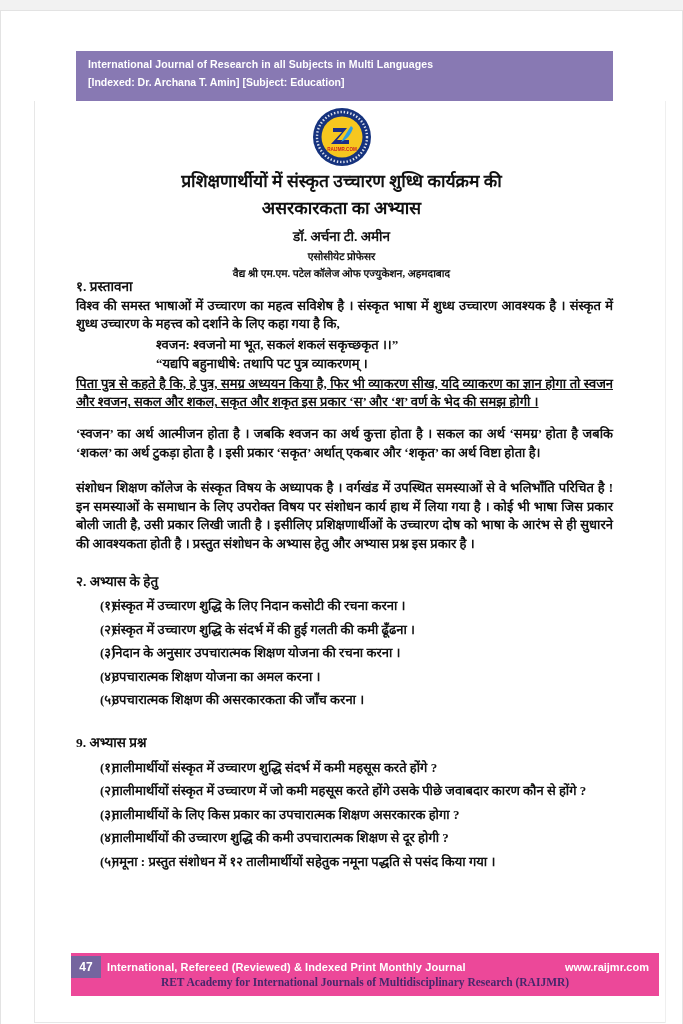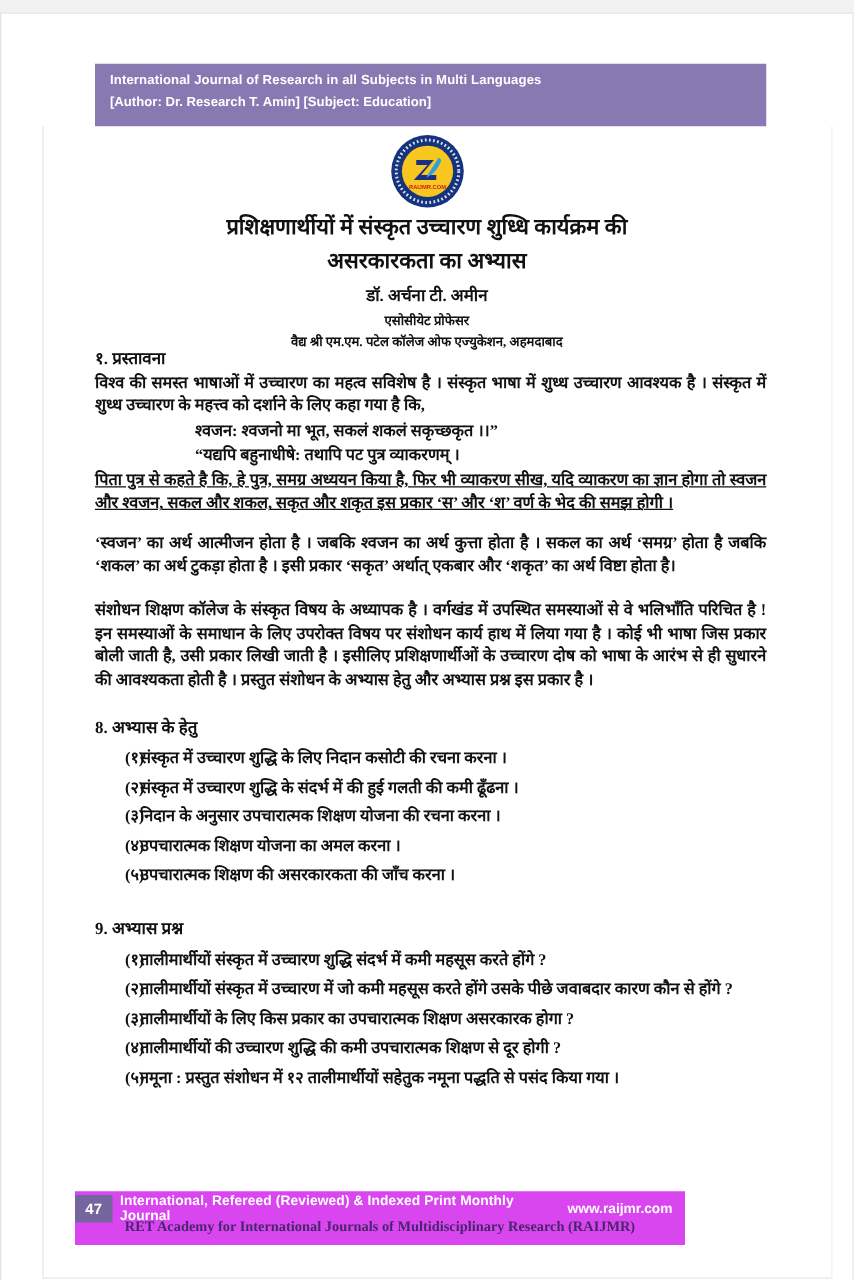--- a/index.html
+++ b/index.html
@@ -86,7 +86,7 @@
   <div class="header-band">
     <div class="header-left">
       <div class="hl1">International Journal of Research in all Subjects in Multi Languages</div>
-      <div class="hl2">[Author: Dr. Research T. Amin] [Subject: Education]</div>
+      <div class="hl2">[Indexed: Dr. Archana T. Amin] [Subject: Education]</div>
     </div>
   </div>
 

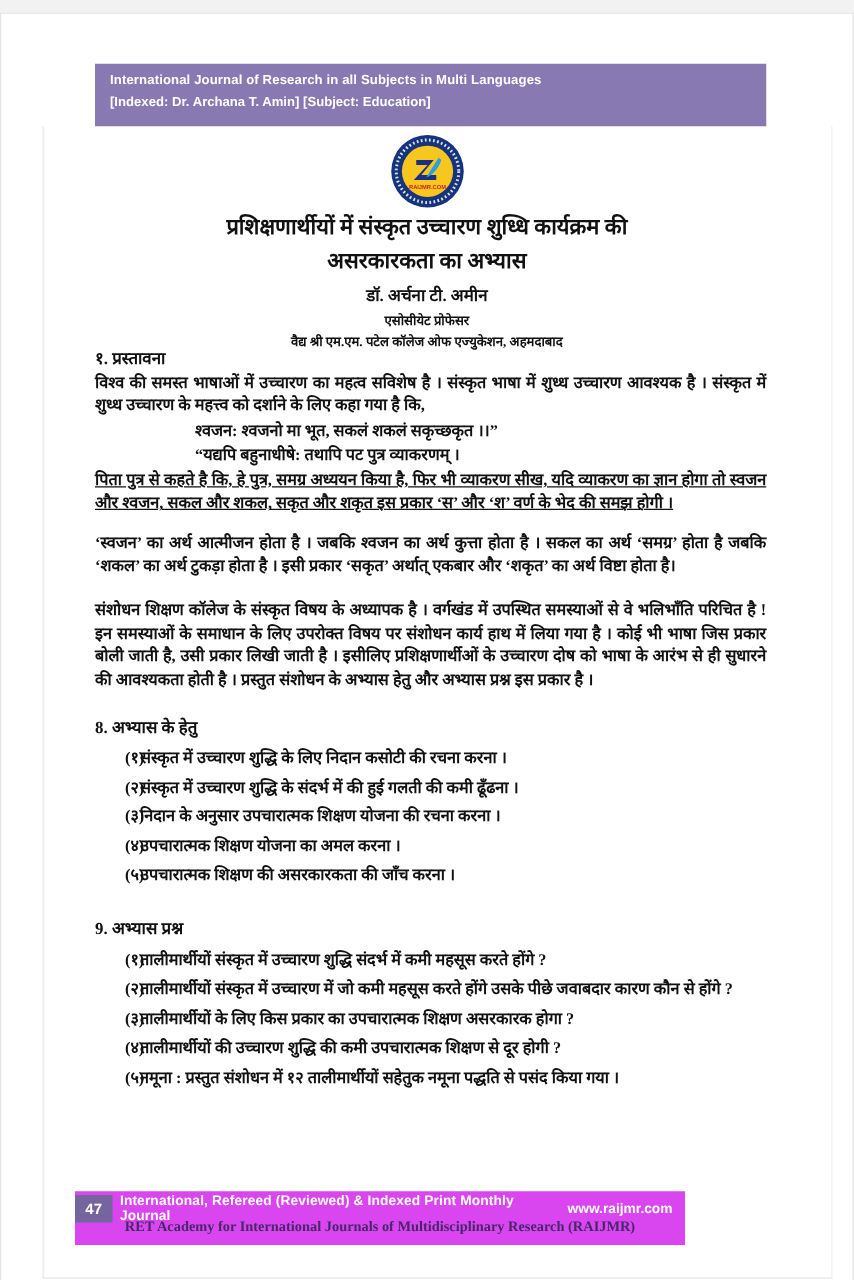--- a/index.html
+++ b/index.html
@@ -127,7 +127,7 @@
     <div class="para para-gap-l">संशोधन शिक्षण कॉलेज के संस्कृत विषय के अध्यापक है । वर्गखंड में उपस्थित समस्याओं से वे भलिभाँति परिचित है ! इन समस्याओं के समाधान के लिए उपरोक्त विषय पर संशोधन कार्य हाथ में लिया गया है । कोई भी भाषा जिस प्रकार बोली जाती है, उसी प्रकार लिखी जाती है । इसीलिए प्रशिक्षणार्थीओं के उच्चारण दोष को भाषा के आरंभ से ही सुधारने की आवश्यकता होती है । प्रस्तुत संशोधन के अभ्यास हेतु और अभ्यास प्रश्न इस प्रकार है ।</div>
 
     <div class="sec2">
-      <div class="sec-heading">8. अभ्यास के हेतु</div>
+      <div class="sec-heading">२. अभ्यास के हेतु</div>
       <div class="olist">
         <div class="list-item">
           <span class="li-num">(१)</span>

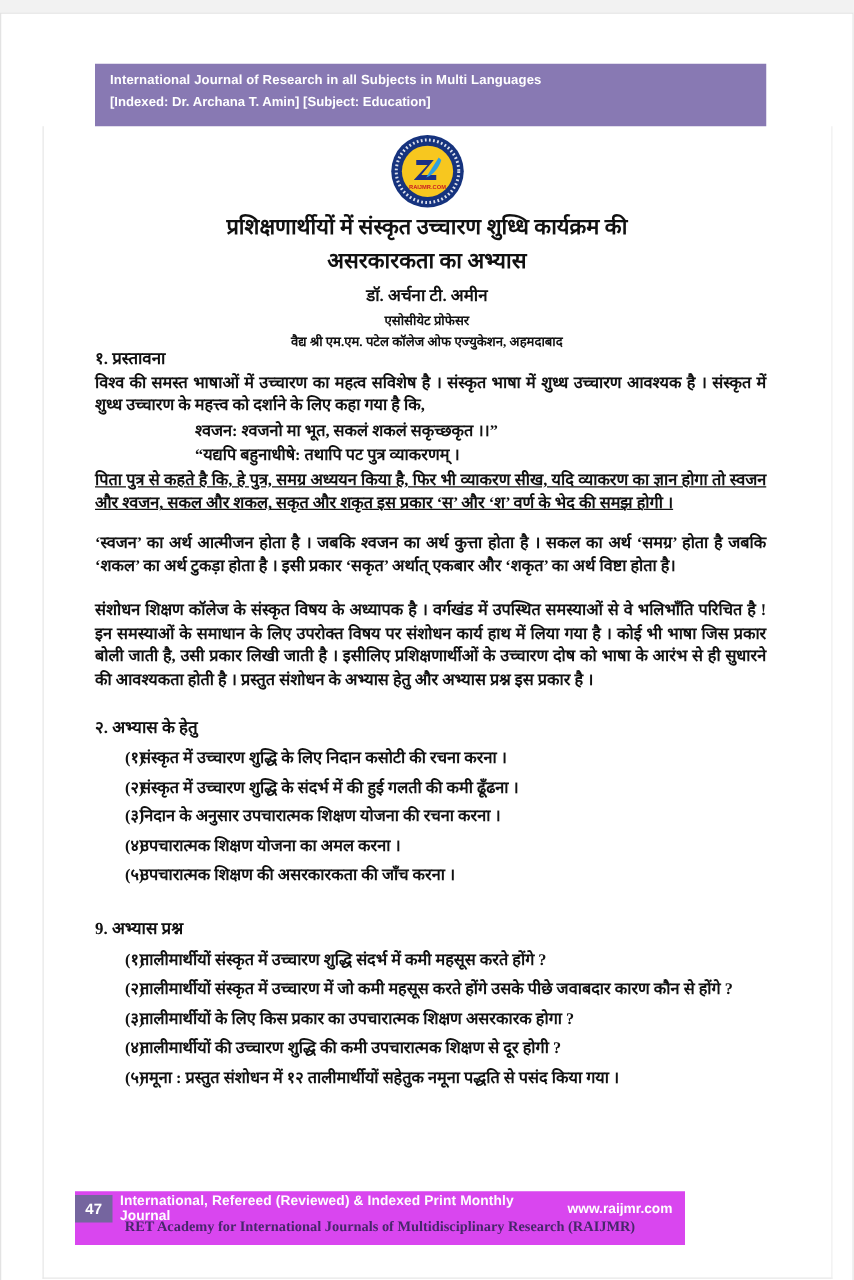--- a/index.html
+++ b/index.html
@@ -57,7 +57,7 @@
 
   
   .footer-band {
-    position:absolute; left:59px; top:942px; width:488px; height:43px; background:#d946ef;
+    position:absolute; left:70px; top:942px; width:588px; height:43px; background:#ec4899;
   }
   .footer-row1 {
     display:flex; align-items:center; height:22px; padding-top:5px;

